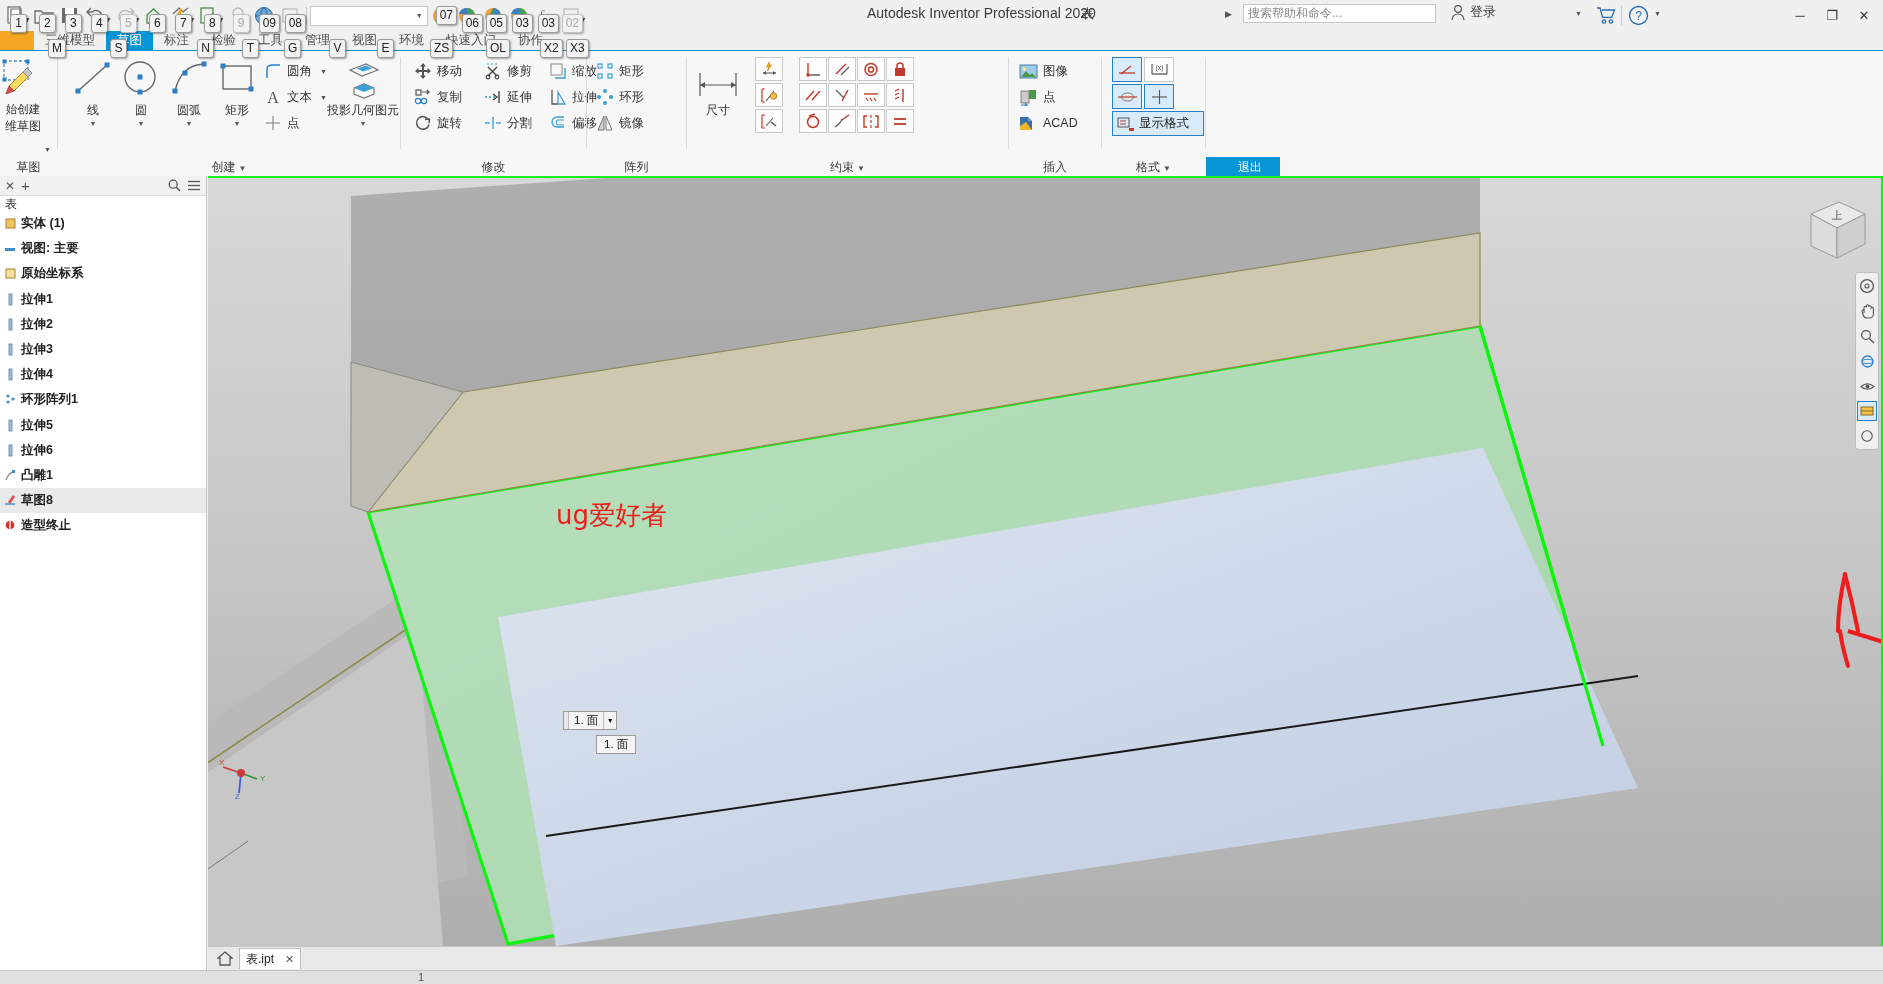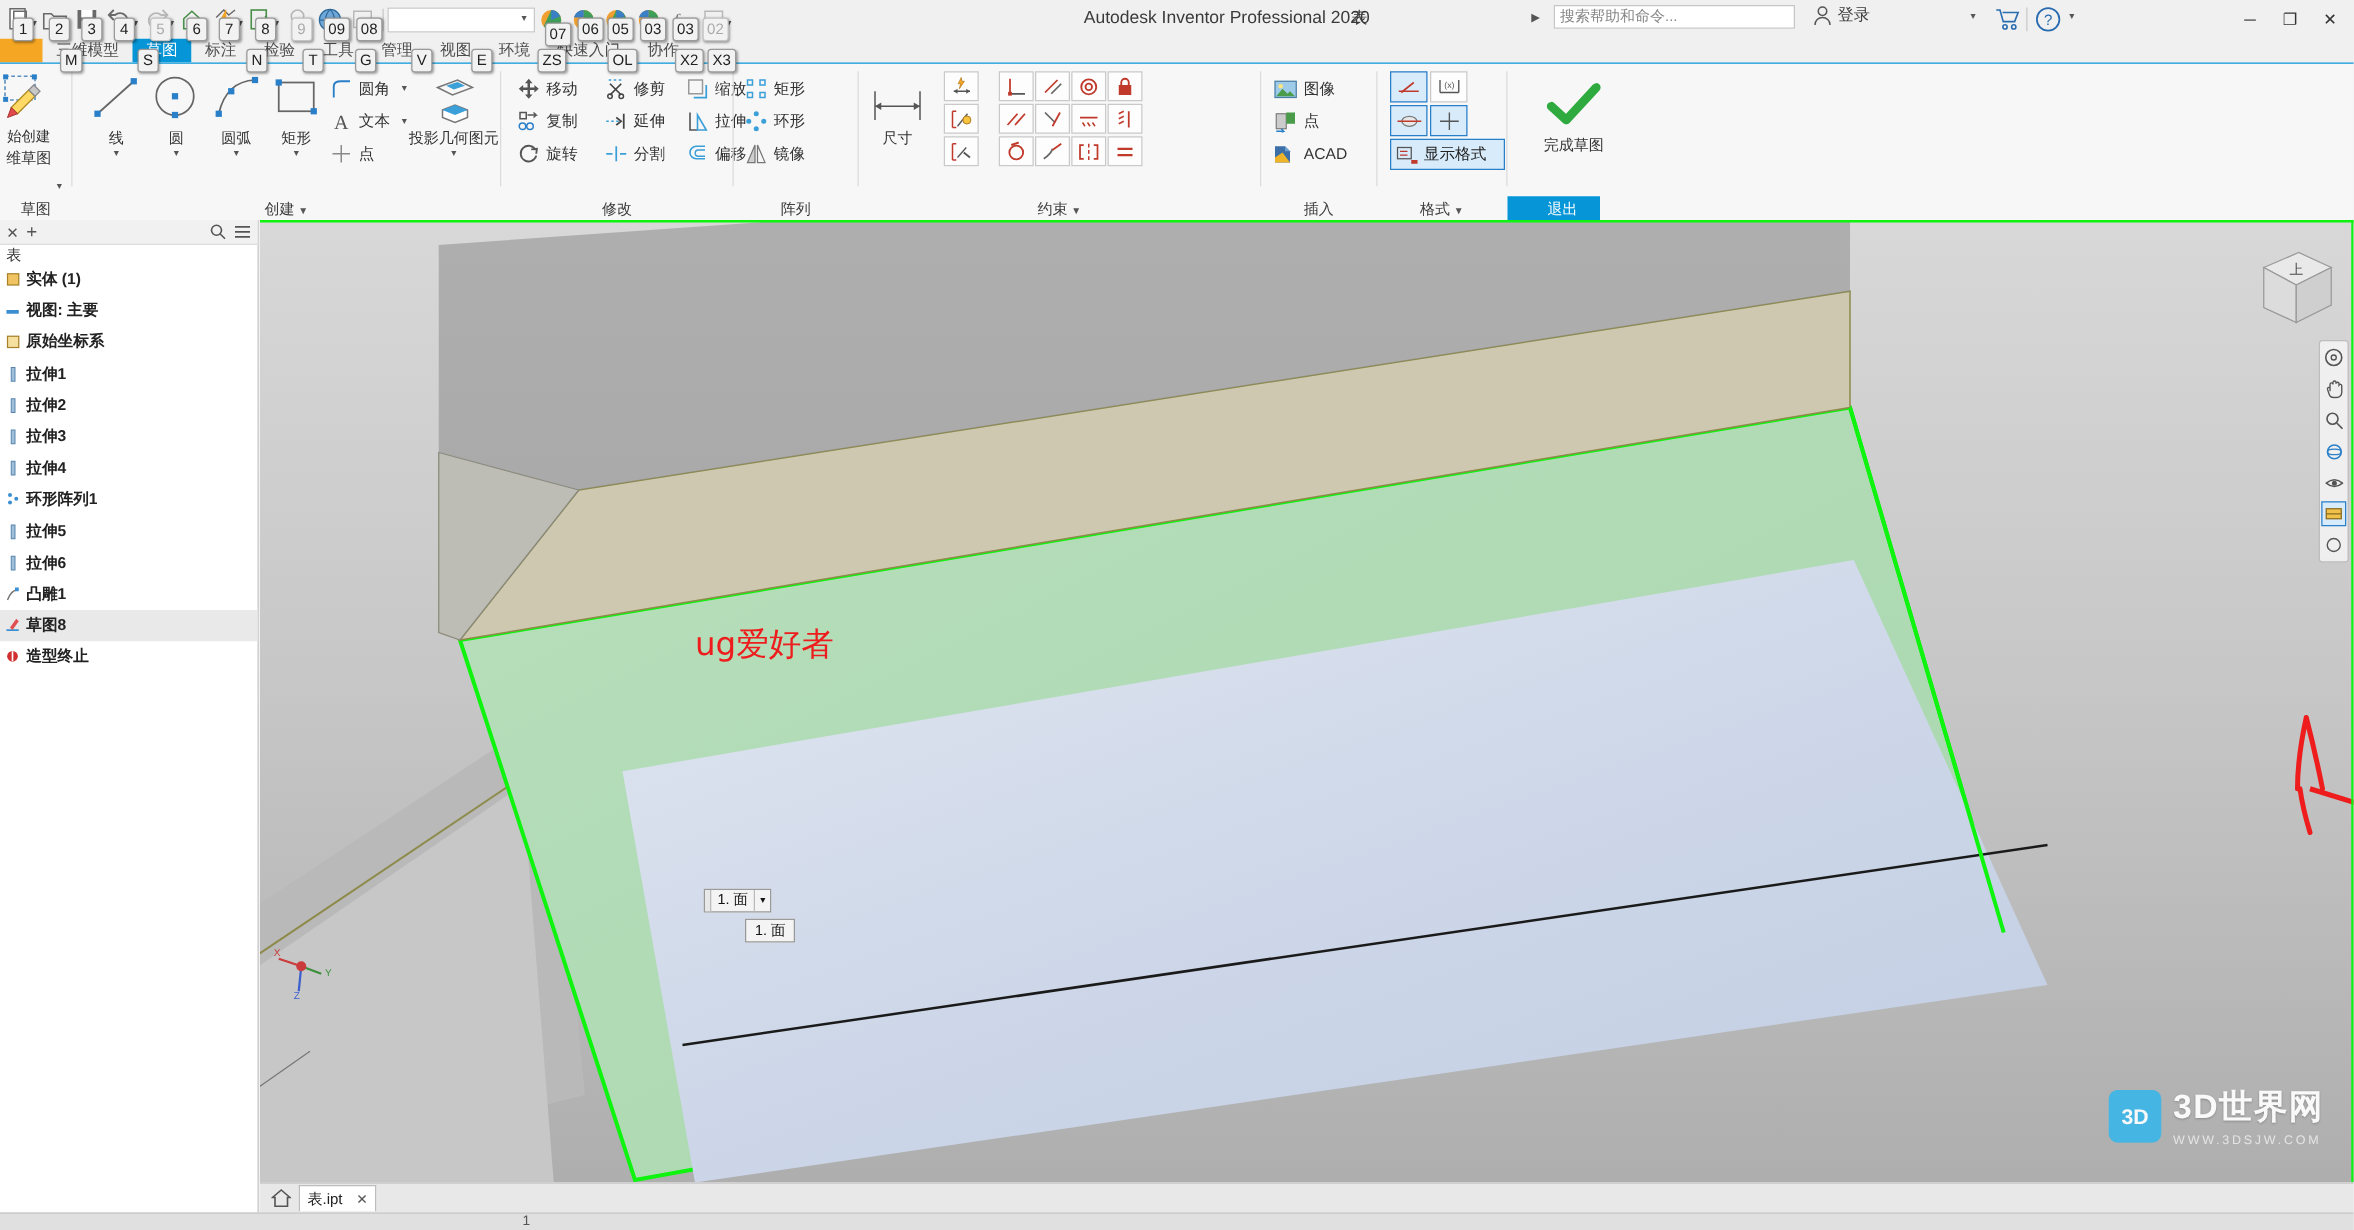--- a/index.html
+++ b/index.html
@@ -276,7 +276,7 @@
             <path d="M10 2 a8 8 0 0 1 0 16 a8 8 0 0 1 -6 -3 z" fill="#3fa05a"></path>
             <path d="M10 2 a8 8 0 0 1 7 5 l-7 3 z" fill="#3b7fc4"></path>
           </svg>
-          <span class="key-badge" style="left:8px;top:16px">07</span>
+          <span class="key-badge" style="left:8px;top:4px">07</span>
         </div>
         <div class="qat-btn">
           <svg width="20" height="20" viewBox="0 0 20 20">

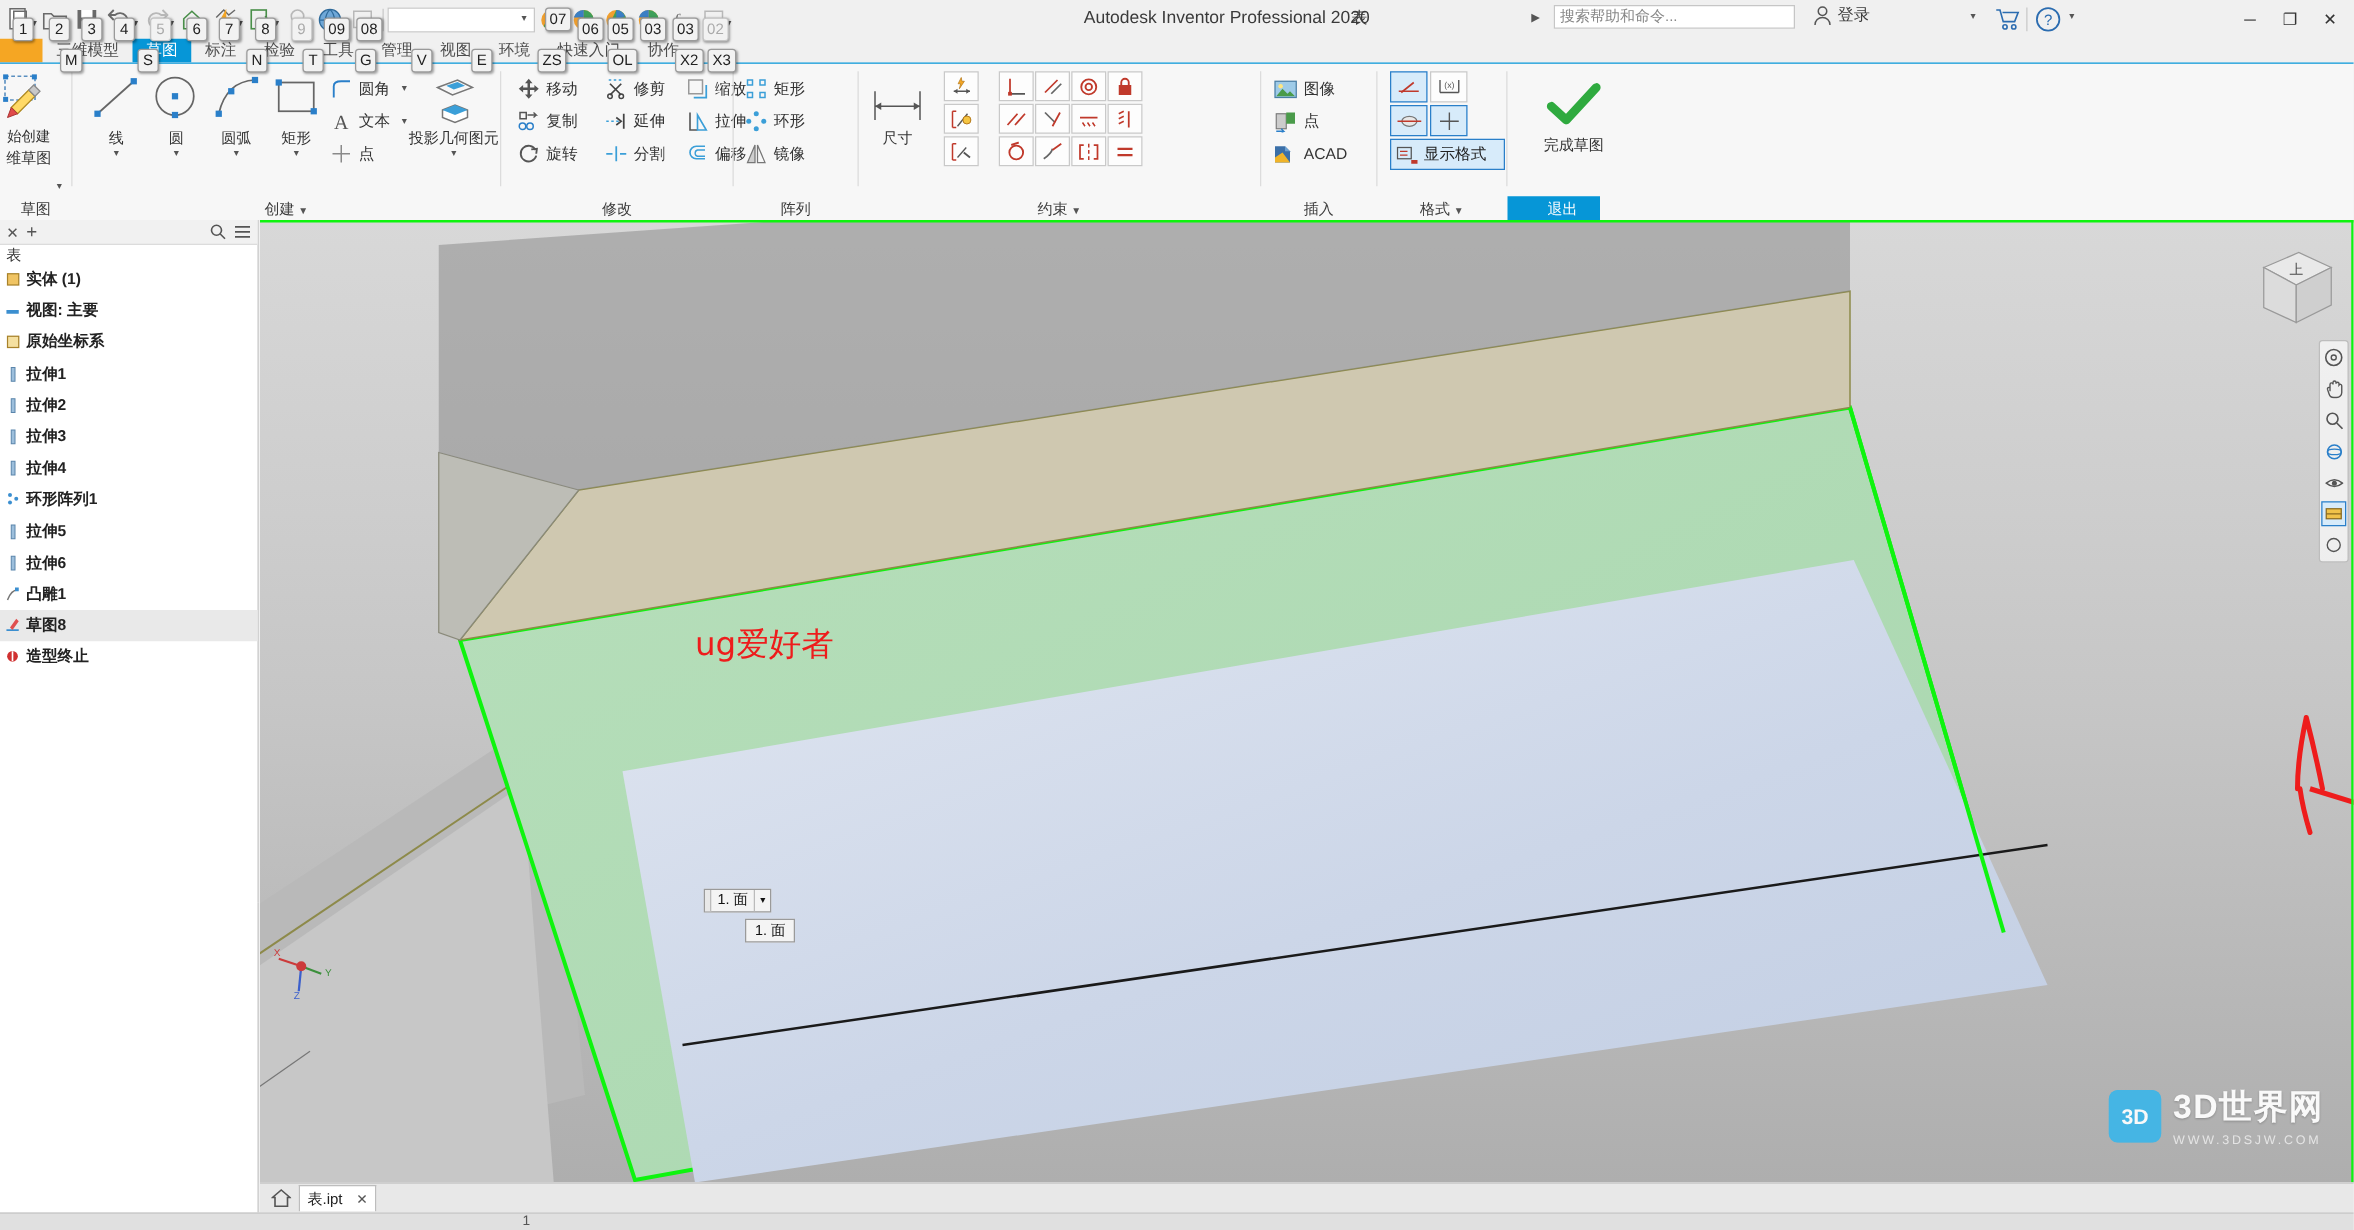--- a/index.html
+++ b/index.html
@@ -813,16 +813,6 @@
         <span>格式</span><span class="dd">▼</span>
       </div>
 
-      <div class="panel" style="left:1206px;width:110px">
-        <div class="big-btn" style="left:18px;top:10px;width:70px">
-          <div class="ico">
-            <svg class="sprite" width="50" height="40" viewBox="0 0 50 40">
-              <path d="M7 21 L19 32 L43 6" fill="none" stroke="#2faa3f" stroke-width="7" stroke-linecap="round" stroke-linejoin="round"></path>
-            </svg>
-          </div>
-          <div class="lbl">完成草图</div>
-        </div>
-      </div>
       <div class="panel-label exit" style="left:1206px;width:74px">退出</div>
     </div>
 

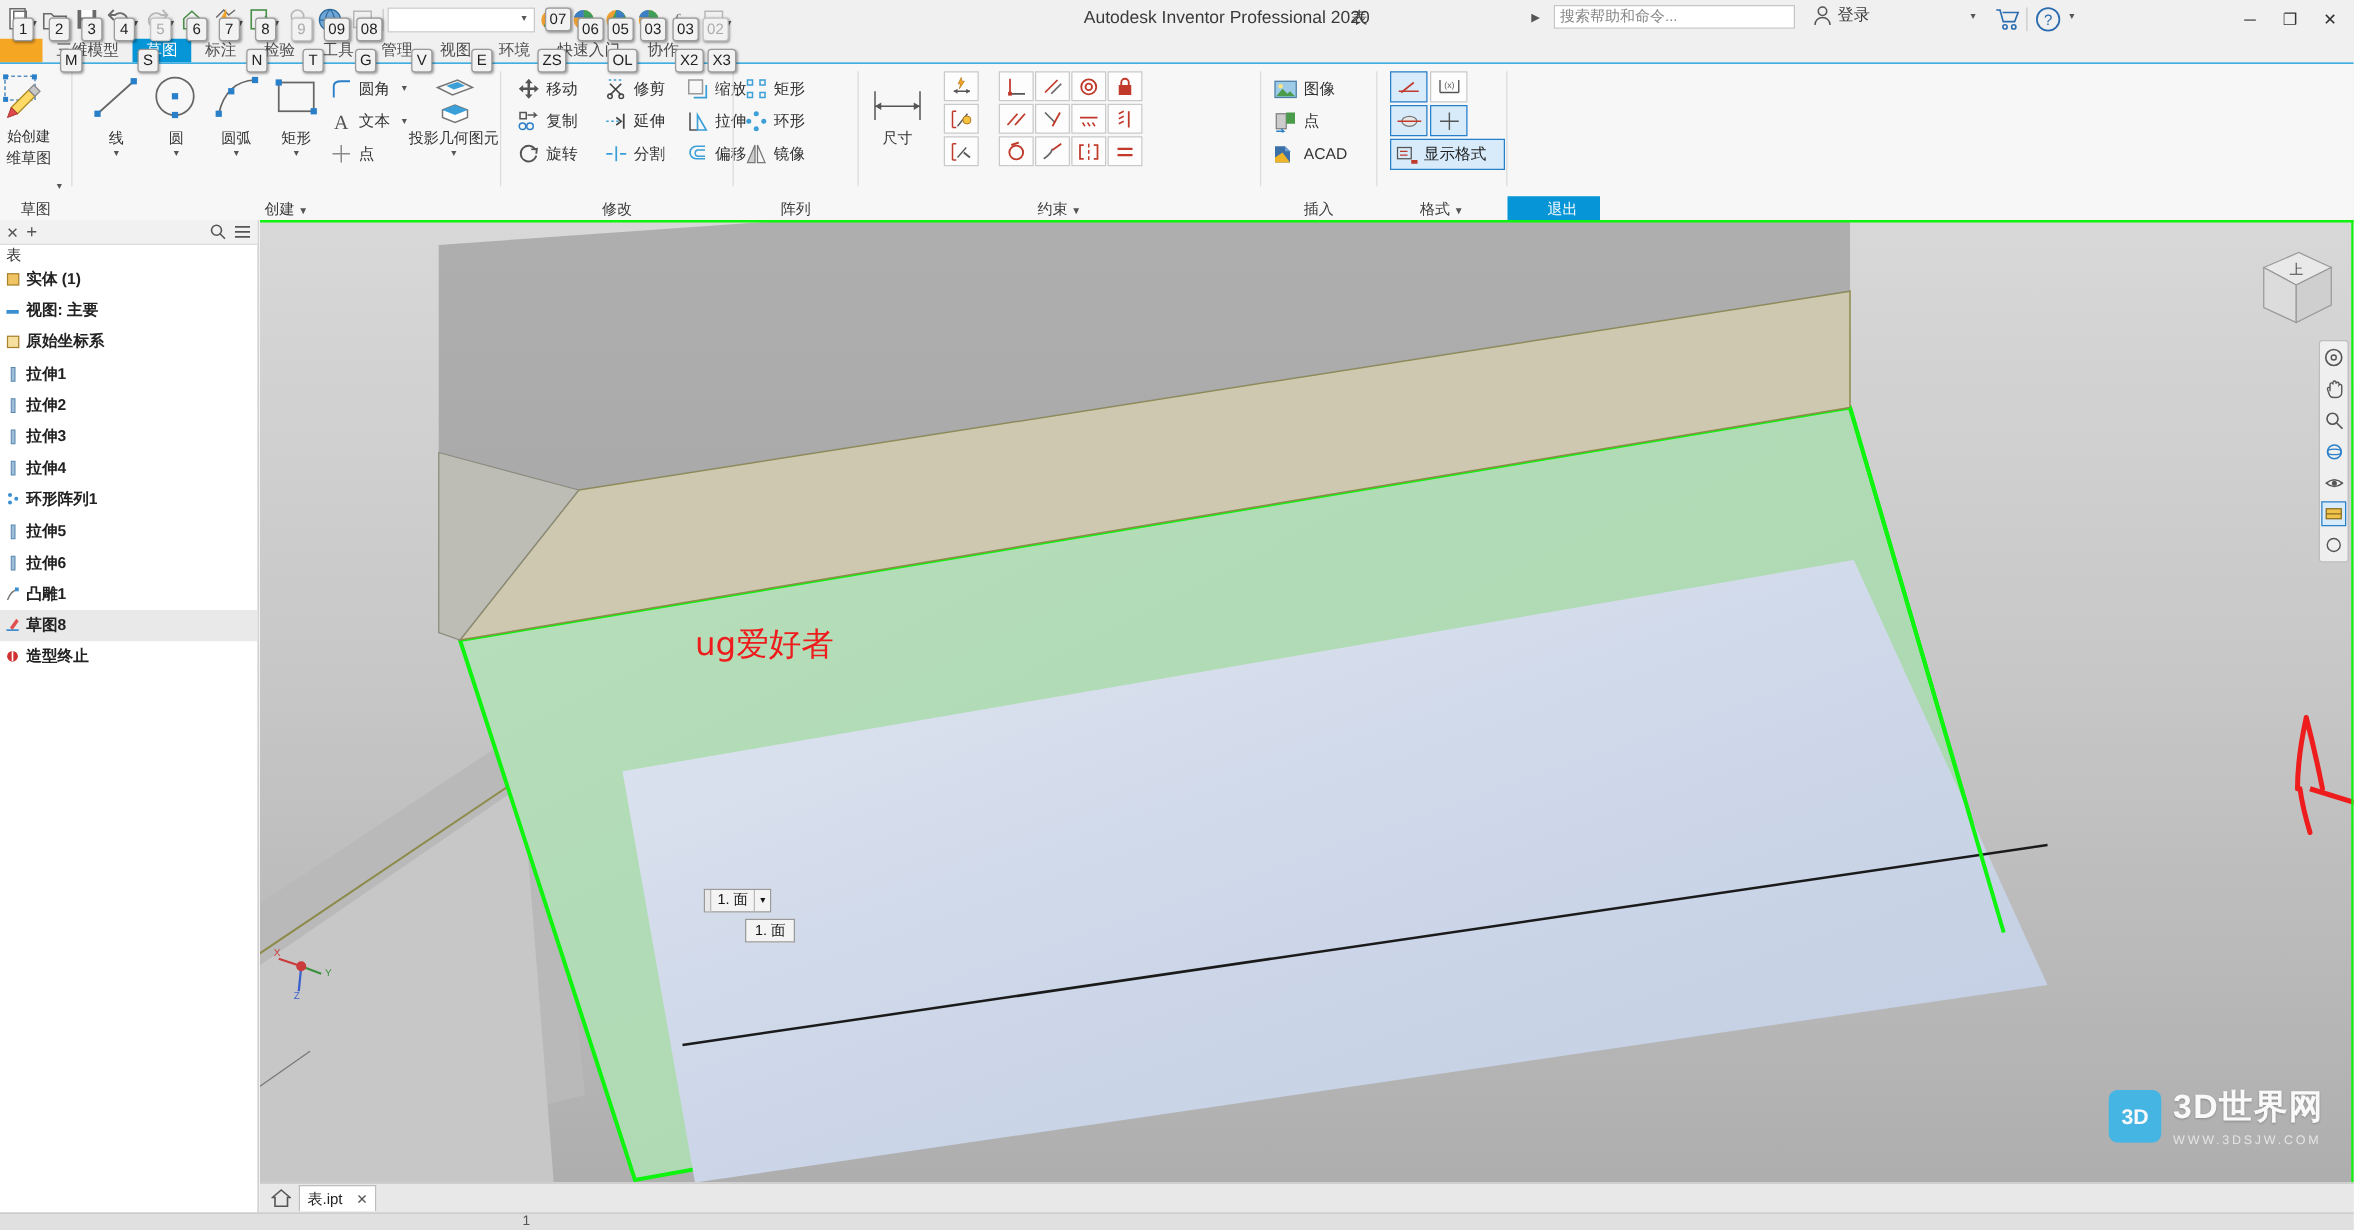--- a/index.html
+++ b/index.html
@@ -1057,18 +1057,6 @@
       <text x="22" y="58" font-size="8" fill="#3b5fcc" font-family="Liberation Sans">Z</text>
     </svg>
 
-    <div class="watermark">
-      <div class="wm-cube">
-        <svg class="sprite" width="42" height="42" viewBox="0 0 42 42">
-          <rect x="0" y="0" width="42" height="42" rx="8" fill="#3db6e8"></rect>
-          <text x="21" y="27" font-size="17" text-anchor="middle" fill="#ffffff" font-family="Liberation Sans" font-weight="bold">3D</text>
-        </svg>
-      </div>
-      <div>
-        <div class="wm-txt1">3D世界网</div>
-        <div class="wm-txt2">WWW.3DSJW.COM</div>
-      </div>
-    </div>
 
     <div class="vp-border-t"></div>
     <div class="vp-border-r"></div>

